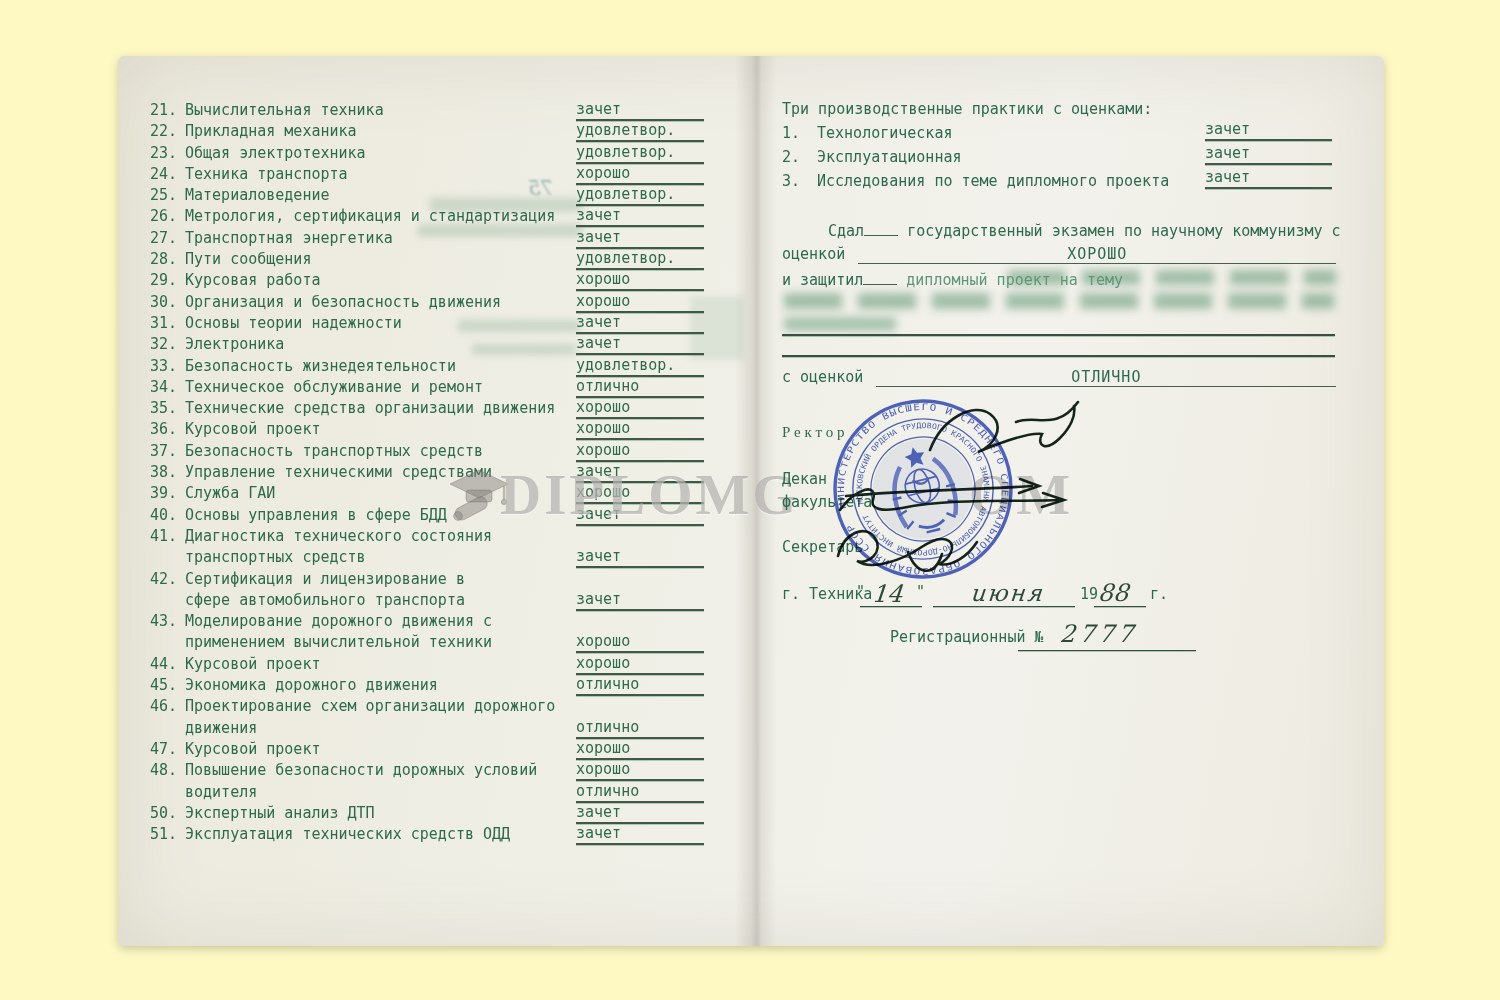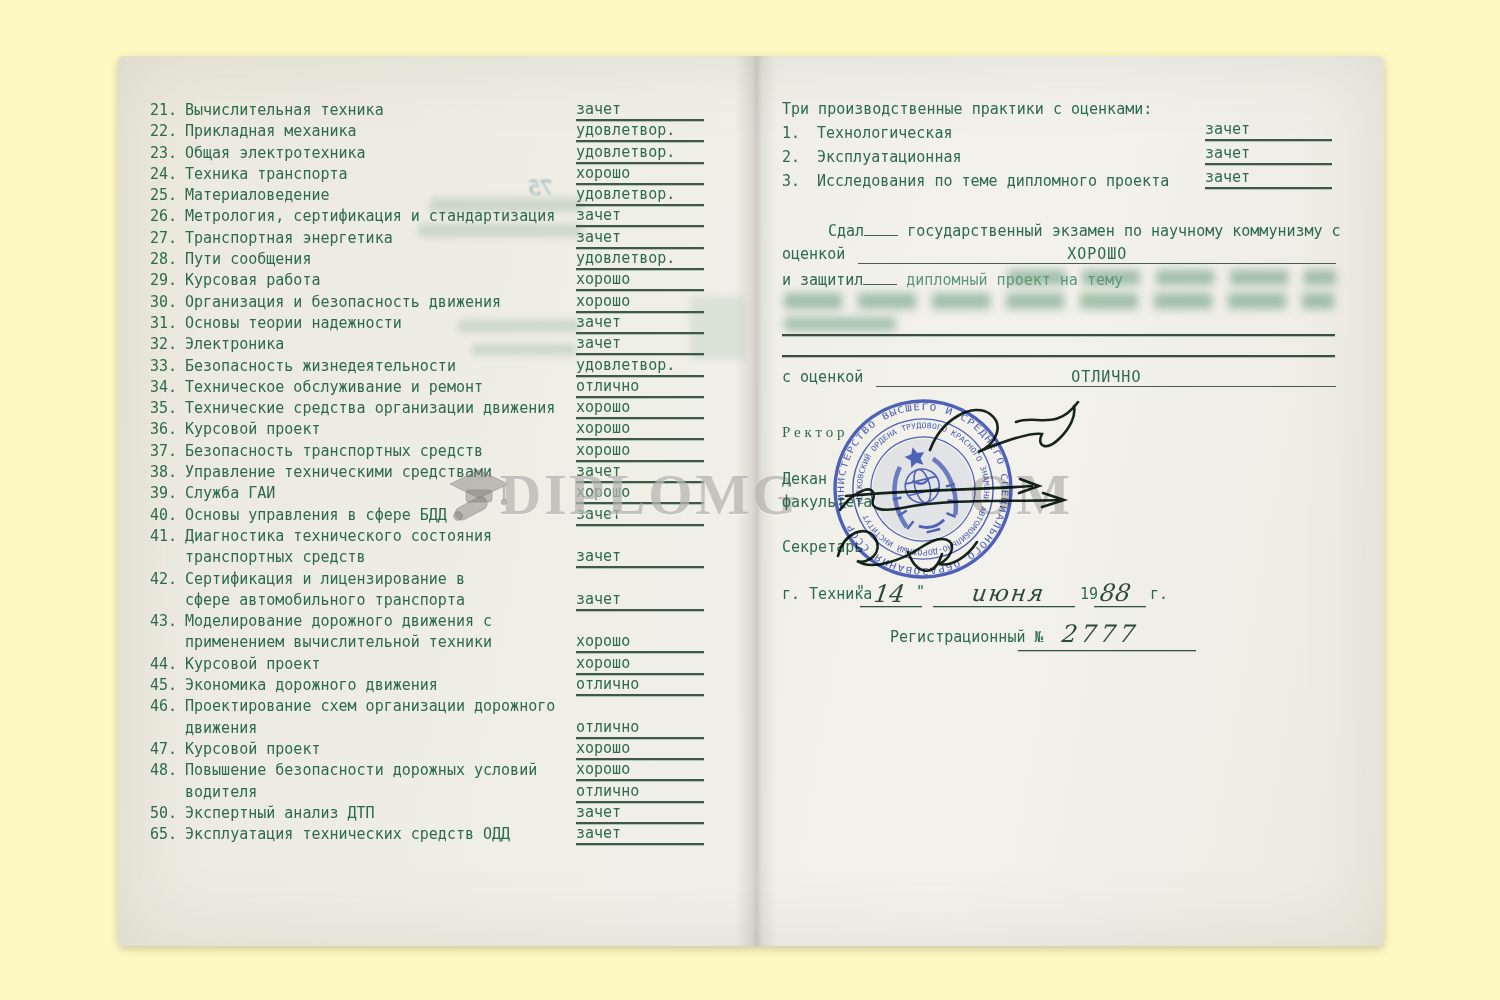--- a/index.html
+++ b/index.html
@@ -88,7 +88,7 @@
       <div class="srow"><span class="num">48.</span><span>Повышение безопасности дорожных условий</span><span class="gradecell">хорошо</span></div>
       <div class="srow"><span class="num"></span><span>водителя</span><span class="gradecell">отлично</span></div>
       <div class="srow"><span class="num">50.</span><span>Экспертный анализ ДТП</span><span class="gradecell">зачет</span></div>
-      <div class="srow"><span class="num">65.</span><span>Эксплуатация технических средств ОДД</span><span class="gradecell">зачет</span></div>
+      <div class="srow"><span class="num">51.</span><span>Эксплуатация технических средств ОДД</span><span class="gradecell">зачет</span></div>
     </div>
 
   <svg class="bleed" style="left:446px;top:464px;" width="66" height="66" viewBox="0 0 66 66">

